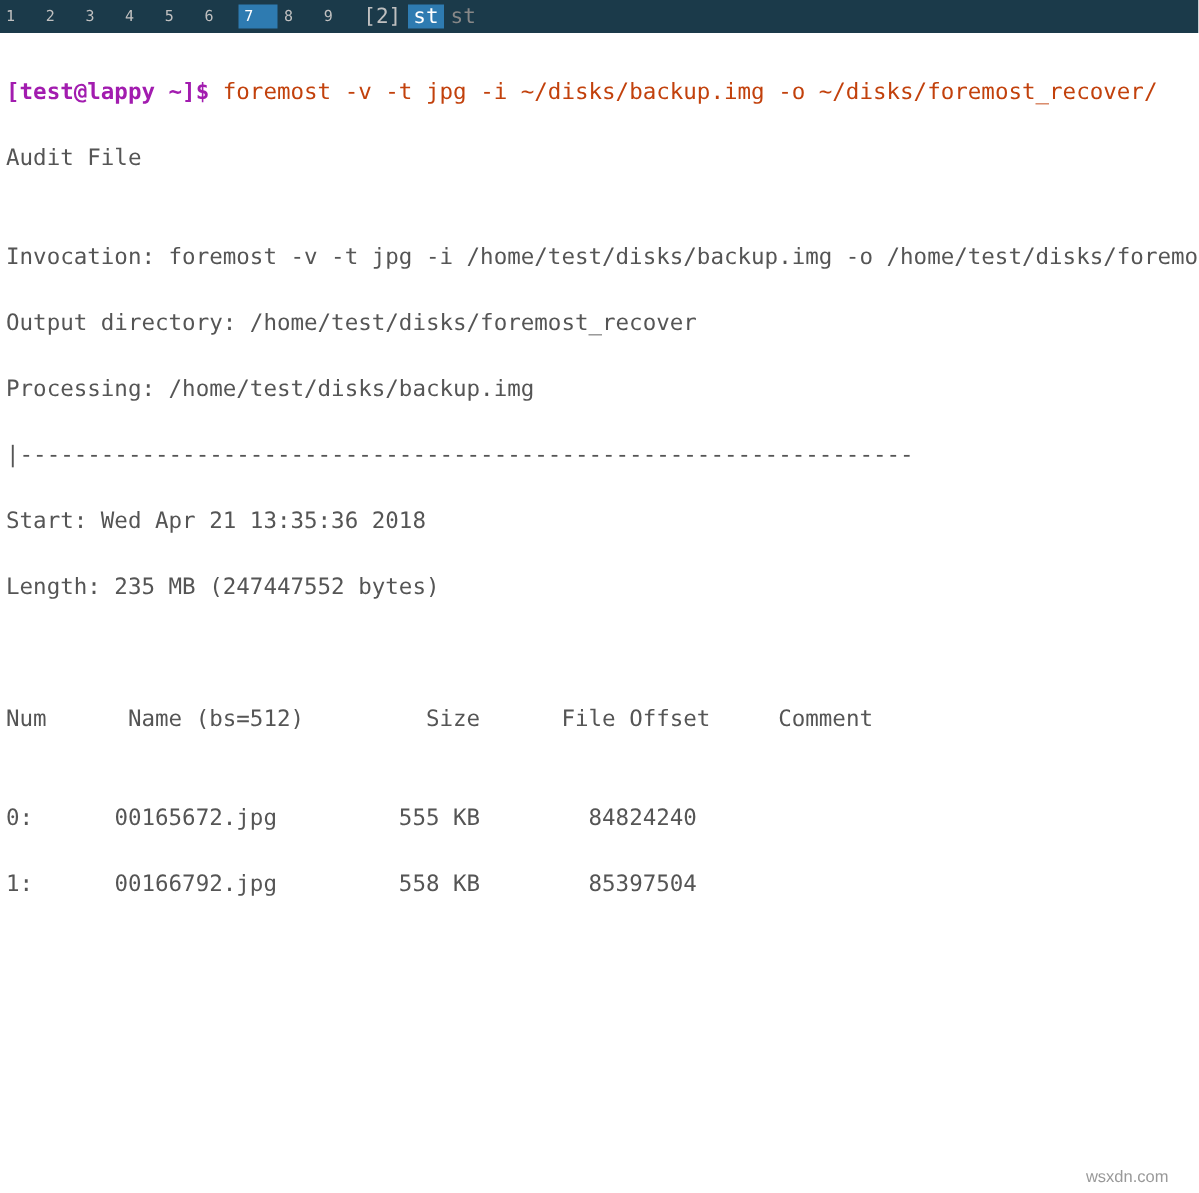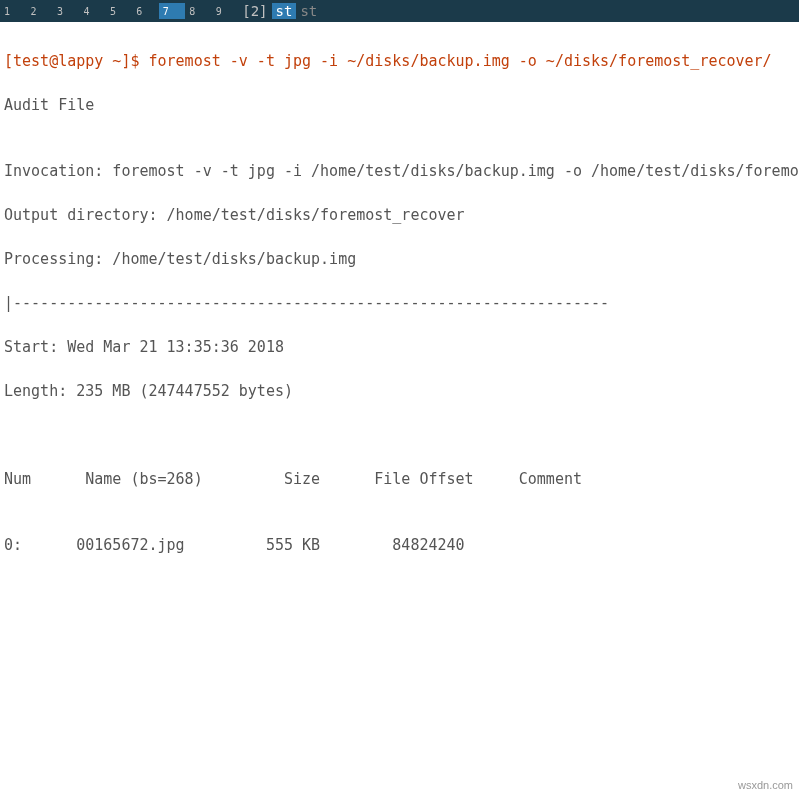--- a/index.html
+++ b/index.html
@@ -38,7 +38,7 @@
     white-space: pre;
     font-family: "DejaVu Sans Mono","Liberation Mono",monospace;
   }
-  .prompt-user { color: #c2410c; }
+  .prompt-user { color: #a21caf; font-weight: bold; }
   .prompt-cmd { color: #c2410c; }
   .line { white-space: pre; }
   .watermark {

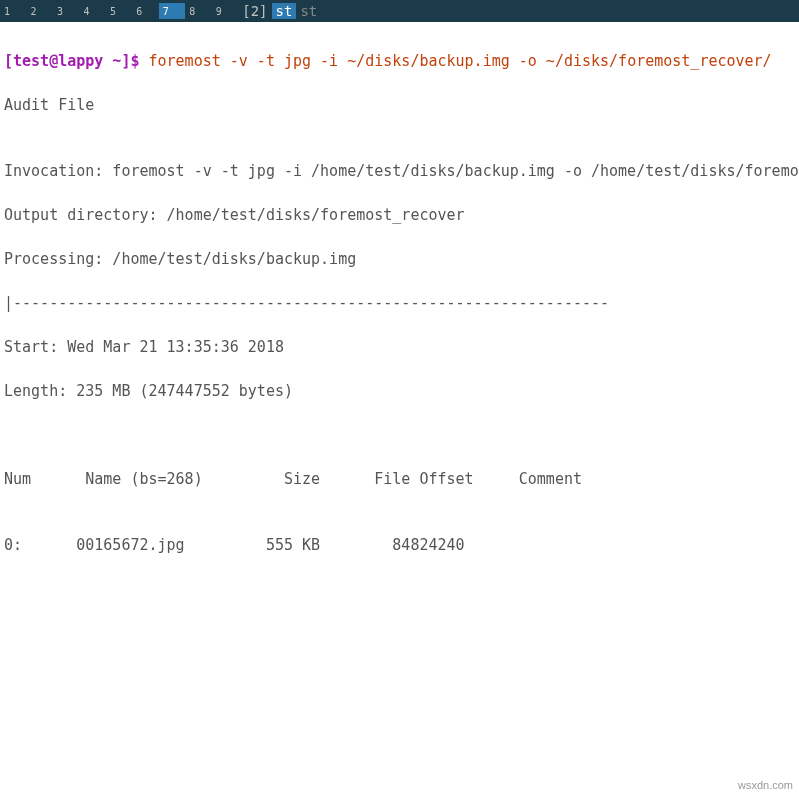--- a/index.html
+++ b/index.html
@@ -109,7 +109,7 @@
 <div class="line">Output directory: /home/test/disks/foremost_recover</div>
 <div class="line">Processing: /home/test/disks/backup.img</div>
 <div class="line">|------------------------------------------------------------------</div>
-<div class="line">Start: Wed Mar 21 13:35:36 2018</div>
+<div class="line">Start: Wed Apr 21 13:35:36 2018</div>
 <div class="line">Length: 235 MB (247447552 bytes)</div>
 <div class="line"> </div>
 <div class="line">Num	 Name (bs=268)	       Size	 File Offset	 Comment </div>

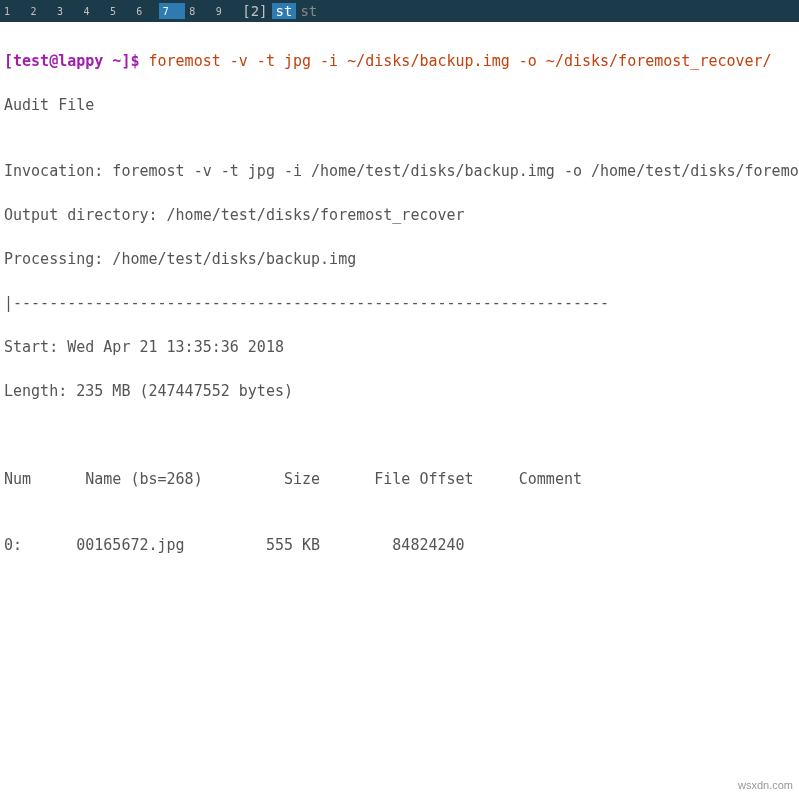--- a/index.html
+++ b/index.html
@@ -112,7 +112,7 @@
 <div class="line">Start: Wed Apr 21 13:35:36 2018</div>
 <div class="line">Length: 235 MB (247447552 bytes)</div>
 <div class="line"> </div>
-<div class="line">Num	 Name (bs=268)	       Size	 File Offset	 Comment </div>
+<div class="line">Num	 Name (bs=512)	       Size	 File Offset	 Comment </div>
 <div class="line"></div>
 <div class="line">0:	00165672.jpg 	     555 KB 	   84824240    	 </div>
 

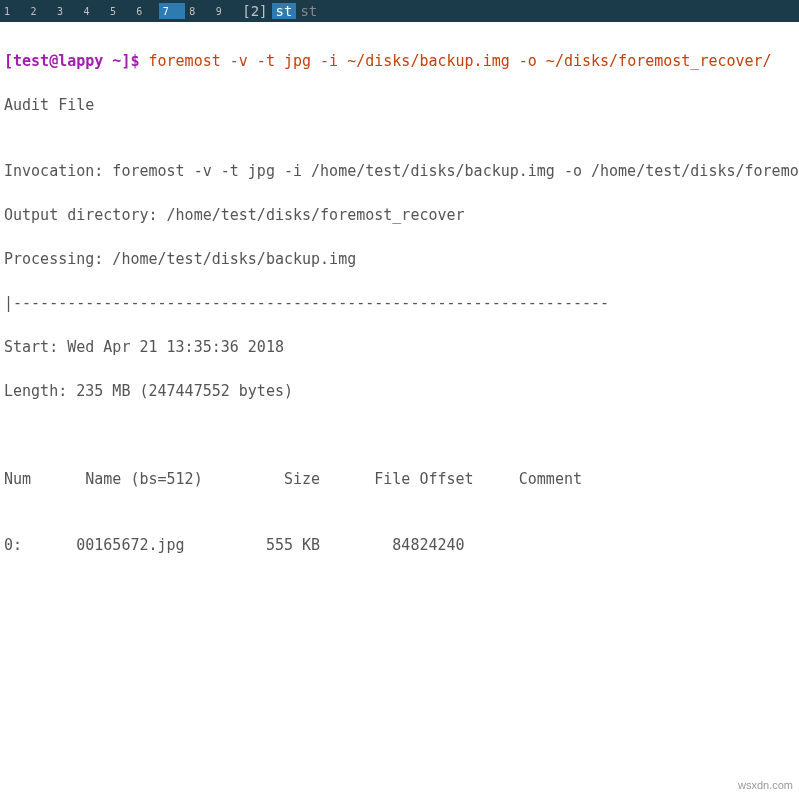--- a/index.html
+++ b/index.html
@@ -115,6 +115,7 @@
 <div class="line">Num	 Name (bs=512)	       Size	 File Offset	 Comment </div>
 <div class="line"></div>
 <div class="line">0:	00165672.jpg 	     555 KB 	   84824240    	 </div>
+<div class="line">1:	00166792.jpg 	     558 KB 	   85397504    	 </div>
 
 
 

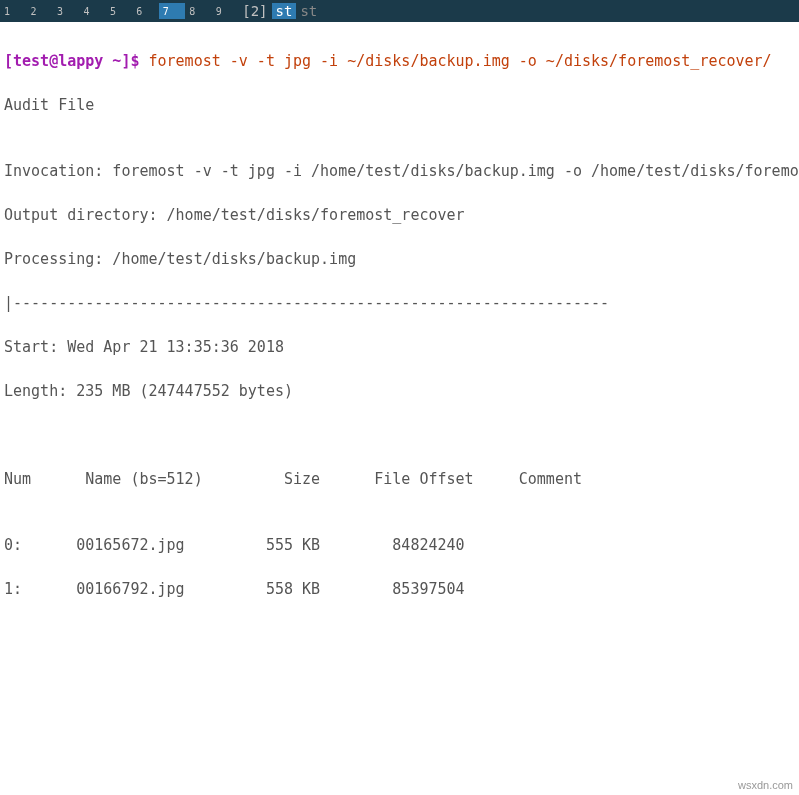--- a/index.html
+++ b/index.html
@@ -43,7 +43,7 @@
   .line { white-space: pre; }
   .watermark {
     position: absolute;
-    right: 6px;
+    right: 20px;
     bottom: 4px;
     font-size: 11px;
     color: #999;

